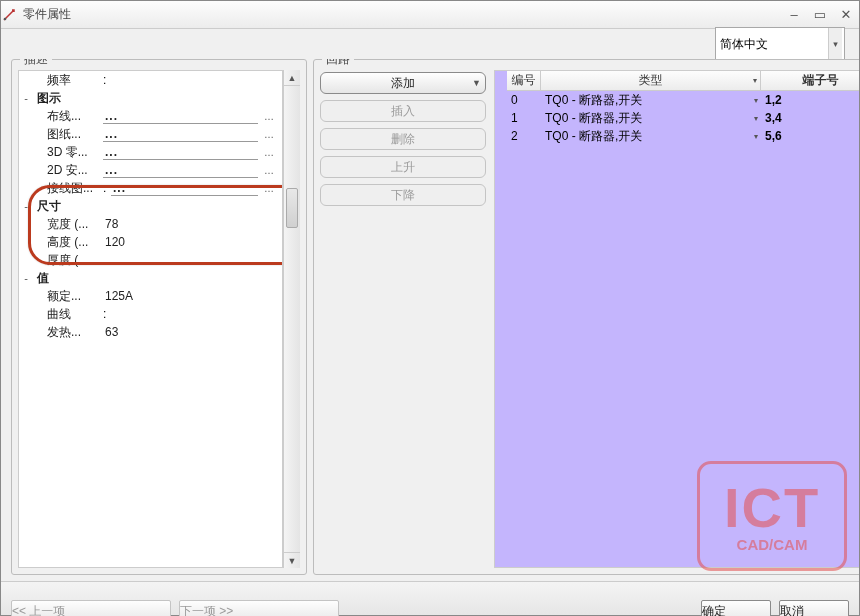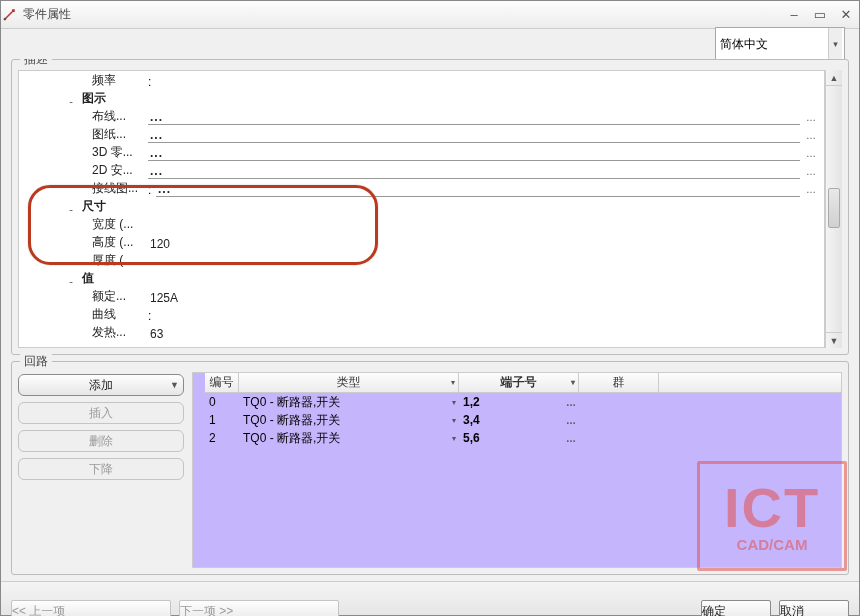--- a/index.html
+++ b/index.html
@@ -13,7 +13,7 @@
 .langbar { height: 30px; display: flex; align-items: center; justify-content: flex-end; padding: 0 14px; }
 .langsel { width: 130px; height: 34px; border: 1px solid #a8a8a8; background: #fff; display: flex; align-items: center; padding: 0 4px; position: relative; }
 .langsel .arrow { position: absolute; right: 2px; top: 0; bottom:0; width:14px; display:flex; align-items:center; justify-content:center; color:#555; font-size:9px; border-left:1px solid #ccc; background:#eee; }
-.body { flex:1; display:flex; flex-direction:column; padding: 0 10px 6px 10px; gap:6px; overflow:hidden; }
+.body { flex:1; display:flex; padding: 0 10px 6px 10px; gap:6px; overflow:hidden; }
 .group { border: 1px solid #bcbcbc; border-radius: 3px; position: relative; padding: 10px 6px 6px 6px; background: #f0f0f0; }
 .group .legend { position: absolute; top: -9px; left: 8px; background: #f0f0f0; padding: 0 4px; color: #444; }
 .desc-group { flex: 0 0 296px; }

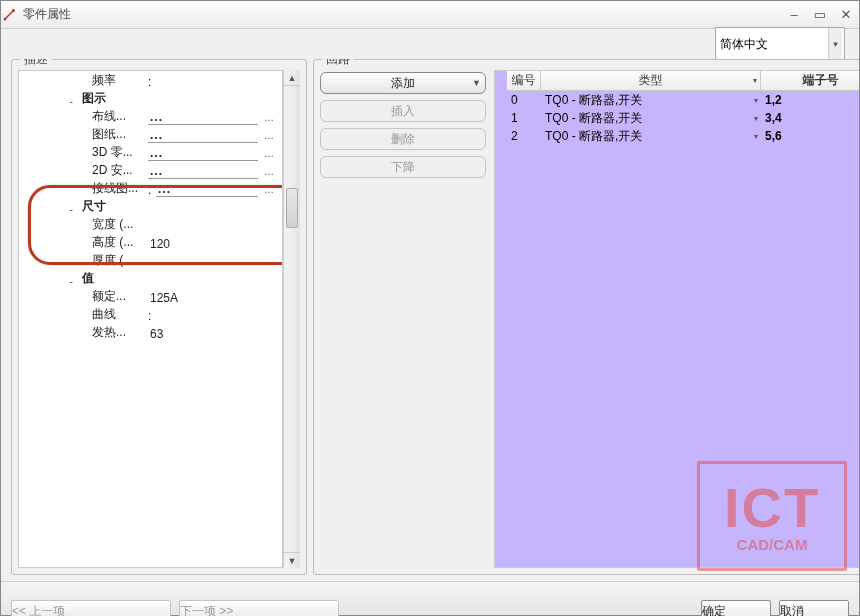--- a/index.html
+++ b/index.html
@@ -20,7 +20,7 @@
 .desc-inner { height: 100%; display:flex; }
 .desc-grid { flex:1; overflow:hidden; background:#fff; border:1px solid #ccc; position:relative; }
 .desc-rows { position:relative; padding-bottom:2px; }
-.drow { display:flex; align-items:flex-end; height:18px; position:relative;padding-left:45px; }
+.drow { display:flex; align-items:center; height:18px; position:relative; }
 .exp { width:14px; text-align:center; color:#555; cursor:default; font-size:11px; }
 .noexp { width:14px; }
 .lbl { width:60px; padding-left:4px; color:#222; white-space:nowrap; overflow:hidden; text-overflow:clip; }

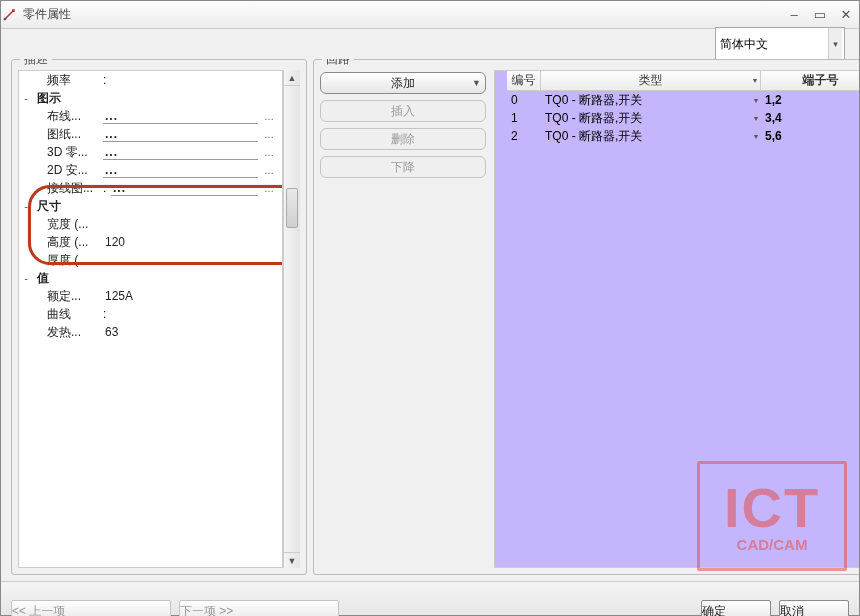--- a/index.html
+++ b/index.html
@@ -218,6 +218,9 @@
               <span>删除</span>
             </div>
         <div class="btn disabled">
+              <span>上升</span>
+            </div>
+        <div class="btn disabled">
               <span>下降</span>
             </div>
       </div>

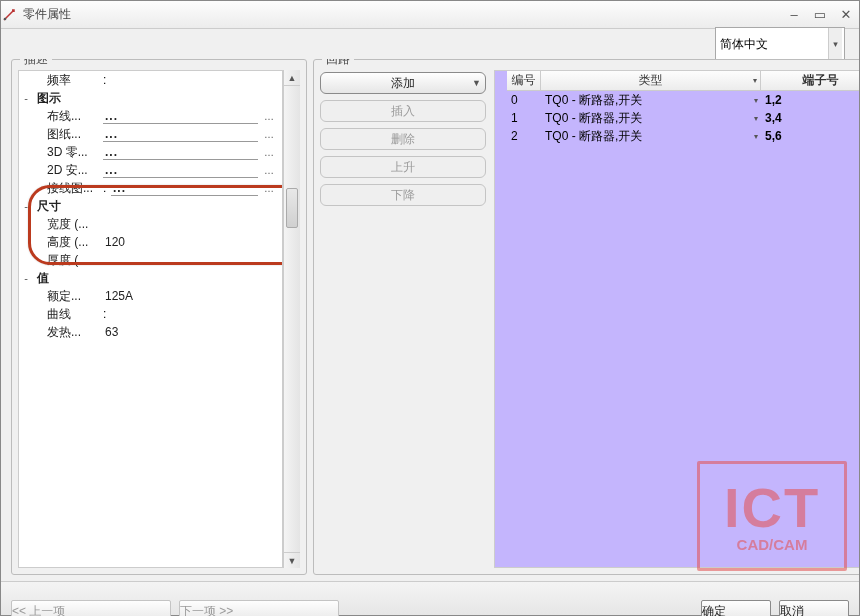--- a/index.html
+++ b/index.html
@@ -157,6 +157,7 @@
                 <span class="noexp"></span>
                 <span style="width: 10px;"></span>
                 <span class="lbl">宽度 (...</span>
+                <span class="val">78</span>
               </div>
               <div class="drow">
                 <span class="noexp"></span>

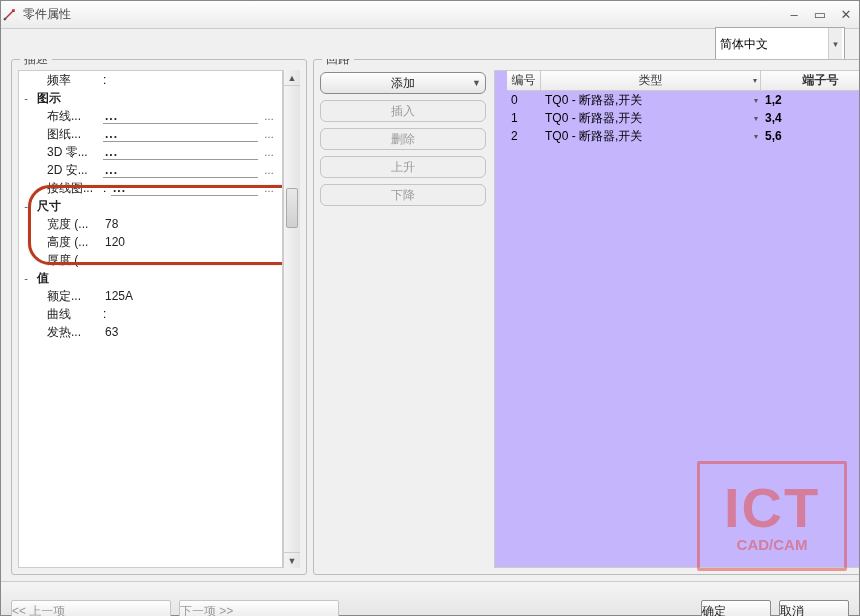--- a/index.html
+++ b/index.html
@@ -56,7 +56,7 @@
 .footer .spacer{flex:1;}
 .fbtn { height:24px; min-width:70px; padding:0 0; border:1px solid #8a8a8a; background:linear-gradient(#fefefe,#e6e6e6); border-radius:2px; display:flex; align-items:center; justify-content:flex-start; color:#222;margin-top:26px; }
 .fbtn.disabled { color:#9a9a9a; border-color:#c4c4c4; }
-.watermark { position:absolute; right:12px; bottom:44px; width:150px; height:110px; border:3px solid #e35050; border-radius:2px; opacity:.55; pointer-events:none; display:flex; flex-direction:column; align-items:center; justify-content:center; }
+.watermark { position:absolute; right:12px; bottom:44px; width:150px; height:110px; border:3px solid #e35050; border-radius:14px; opacity:.55; pointer-events:none; display:flex; flex-direction:column; align-items:center; justify-content:center; }
 .watermark .big{ font-size:56px; font-weight:bold; color:#e35050; letter-spacing:2px; line-height:1; }
 .watermark .small{ font-size:15px; font-weight:bold; color:#e35050; }
 </style>

